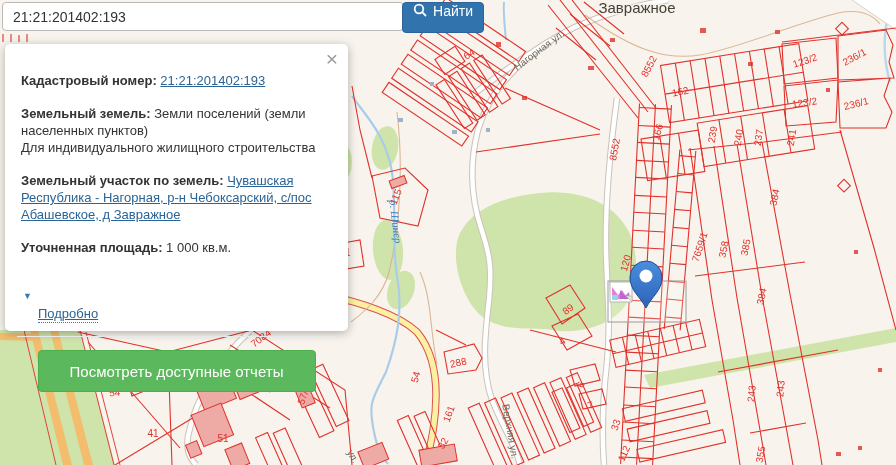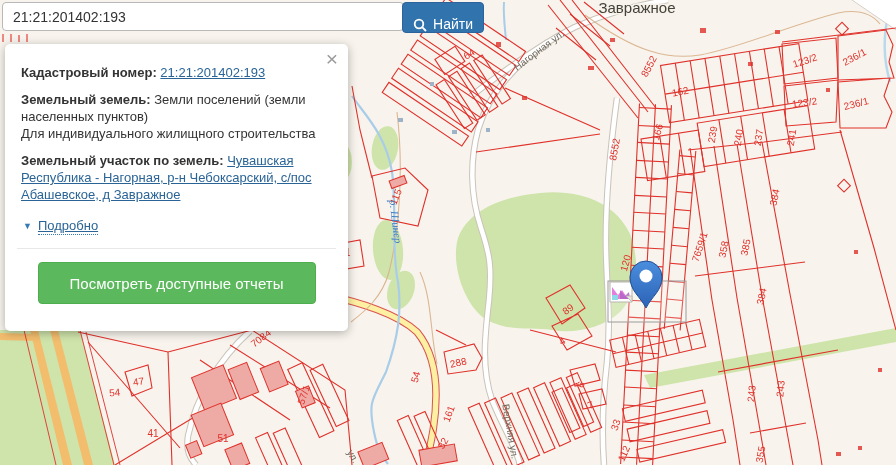--- a/index.html
+++ b/index.html
@@ -21,7 +21,7 @@
       font-size:14px;color:#333;padding:0 10px;outline:none;}
   .search-btn{position:absolute;left:402px;top:2px;width:80px;height:29px;background:#3173ad;
       border:1px solid #2b639a;border-radius:4px;color:#fff;font-size:14px;
-      display:flex;align-items:flex-end;justify-content:center;gap:6px;cursor:pointer;}
+      display:flex;align-items:flex-start;justify-content:center;gap:6px;cursor:pointer;}
   .search-btn svg{display:block;}
 
   

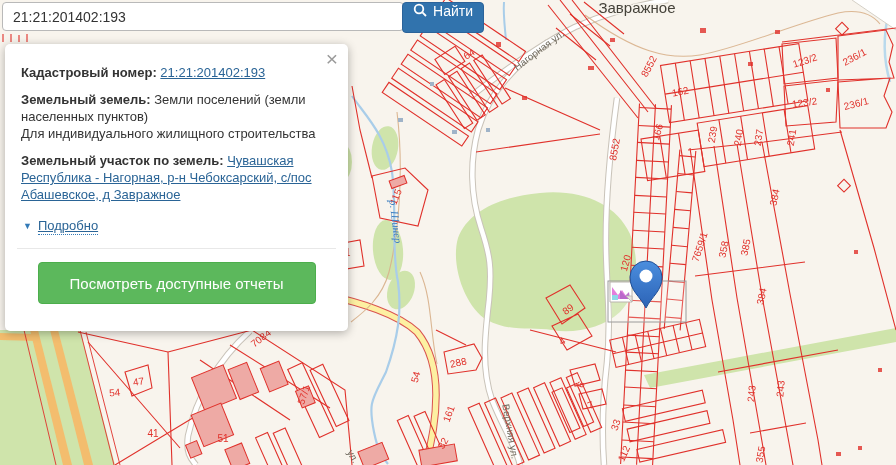--- a/index.html
+++ b/index.html
@@ -28,7 +28,7 @@
   .panel{position:absolute;left:5px;top:44px;width:343px;height:287px;background:#fff;
       border-radius:5px;box-shadow:0 2px 10px rgba(0,0,0,.3);padding:12px 16px;box-sizing:border-box;
       font-size:13px;color:#333;line-height:17px;}
-  .panel p{margin:8px 0 10px 0;}
+  .panel p{margin:16px 0 10px 0;}
   .panel .lbl{font-weight:700;}
   .panel a{color:#2a6496;text-decoration:underline;cursor:pointer;}
   .close-x{position:absolute;right:10px;top:4px;font-size:21px;color:#9a9a9a;cursor:pointer;line-height:21px;}

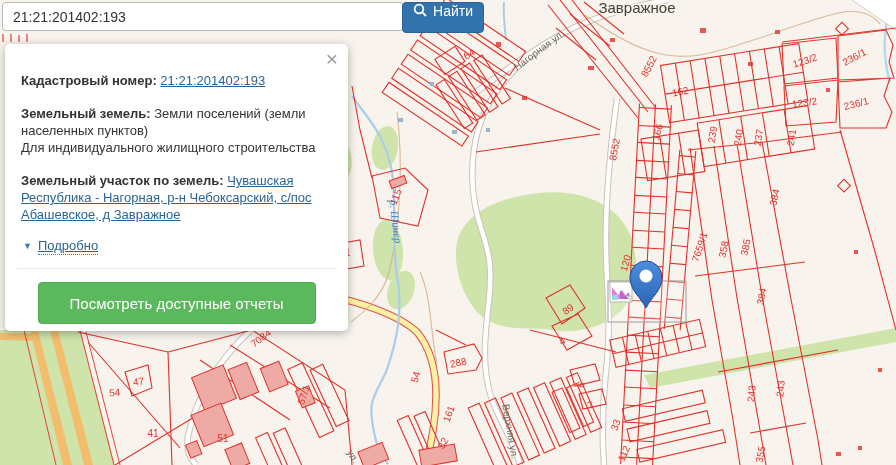--- a/index.html
+++ b/index.html
@@ -329,6 +329,10 @@
     <a>Чувашская Республика - Нагорная, р-н Чебоксарский, с/пос Абашевское, д Завражное</a>
   </p>
 
+  <p>
+    <span class="lbl">Уточненная площадь:</span>
+    <span>1 000 кв.м.</span>
+  </p>
 
 
   <div class="details-row">

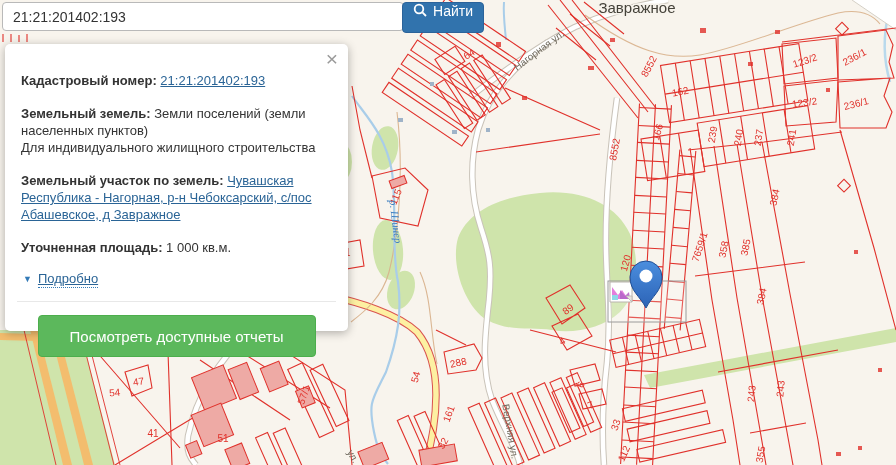--- a/index.html
+++ b/index.html
@@ -34,7 +34,7 @@
   .close-x{position:absolute;right:10px;top:4px;font-size:21px;color:#9a9a9a;cursor:pointer;line-height:21px;}
   .details-row{color:#337ab7;margin:14px 0 0 2px;display:flex;align-items:center;gap:6px;}
   .tri{font-size:9px;color:#337ab7;}
-  .details-link{color:#337ab7;text-decoration:none;border-bottom:1px dotted #337ab7;cursor:pointer;}
+  .details-link{color:#337ab7;text-decoration:none;border-bottom:1px dotted #337ab7;cursor:pointer;margin-top:35px;}
   .panel hr{border:none;border-top:1px solid #e8e8e8;margin:13px -4px 0 -4px;}
   .reports-btn{display:block;margin:13px auto 0 auto;width:278px;height:42px;background:#5cb85c;
       border:1px solid #4cae4c;border-radius:4px;color:#fff;font-size:15px;cursor:pointer;

